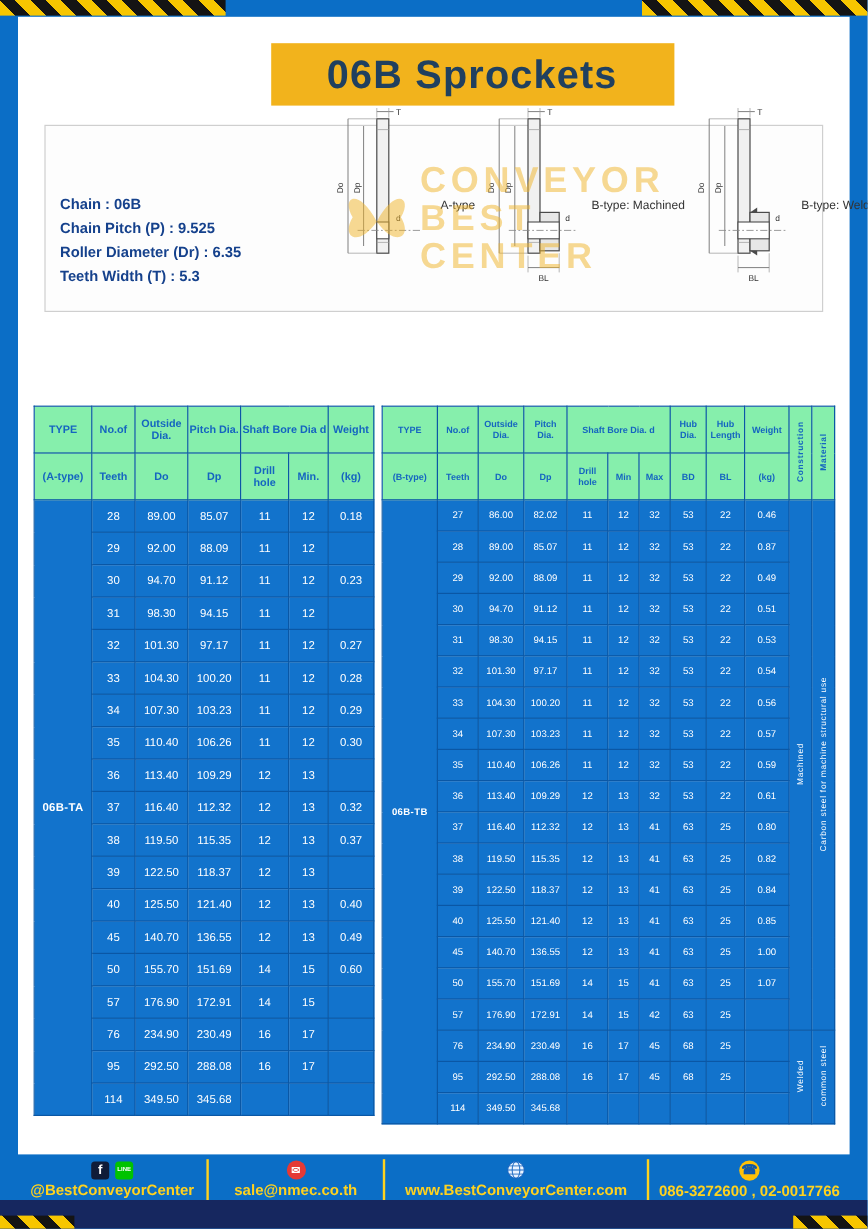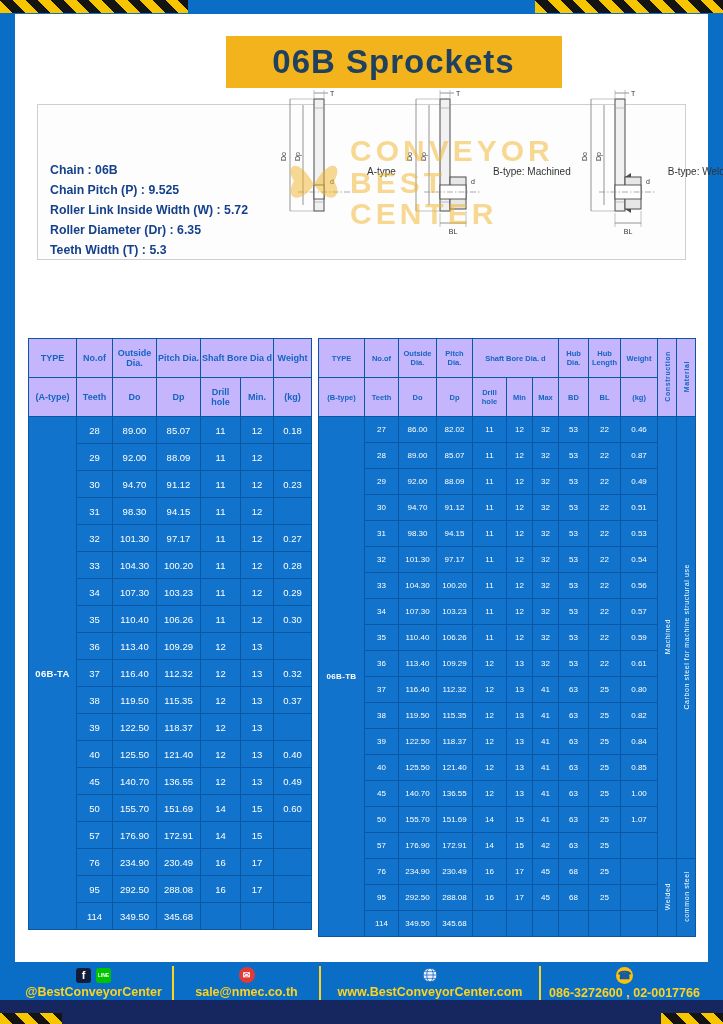--- a/index.html
+++ b/index.html
@@ -131,7 +131,6 @@
     <div class="specs">
       <div>Chain : 06B</div>
       <div>Chain Pitch (P) : 9.525</div>
-      <div>Roller Link Inside Width (W) : 5.72</div>
       <div>Roller Diameter (Dr) : 6.35</div>
       <div>Teeth Width (T) : 5.3</div>
     </div>

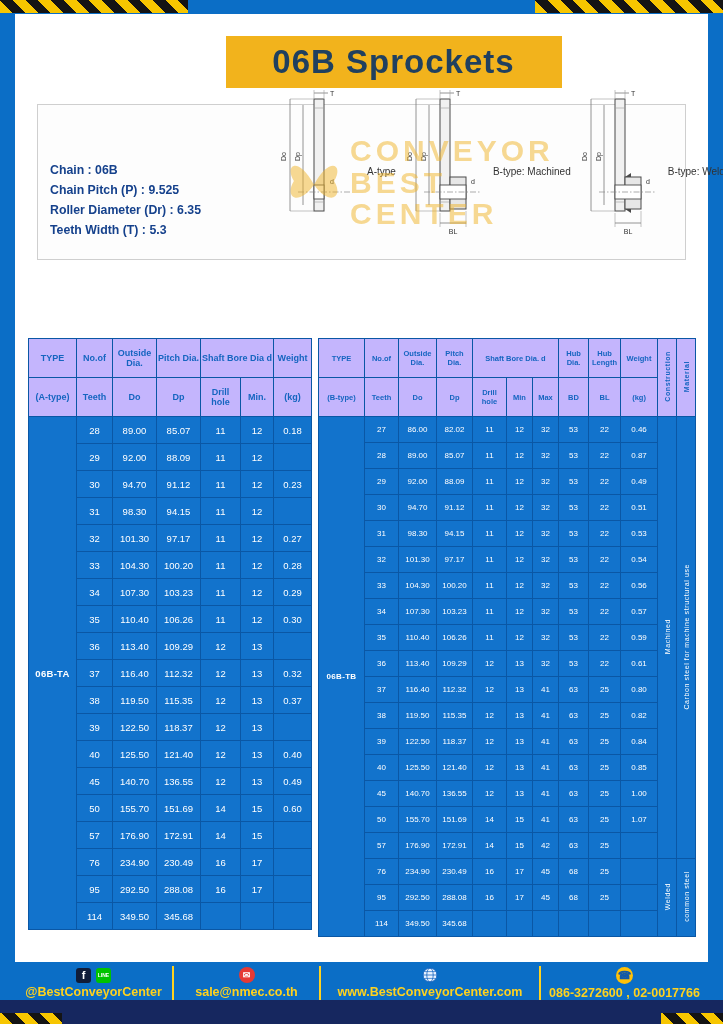--- a/index.html
+++ b/index.html
@@ -69,7 +69,7 @@
 
   table { border-collapse:collapse; table-layout:fixed; }
   th, td { border:1px solid #0a57a5; padding:0 1px; text-align:center; vertical-align:middle; }
-  thead th { background:#c4b5fd; color:#1565c0; font-weight:bold; white-space:pre-line;margin-top:17px; }
+  thead th { background:#86efac; color:#1565c0; font-weight:bold; white-space:pre-line;margin-top:17px; }
   tbody td { background:#1273cc; color:#ffffff; }
 
   .table-left  { position:absolute; left:13px;  top:324px; width:283px; }

